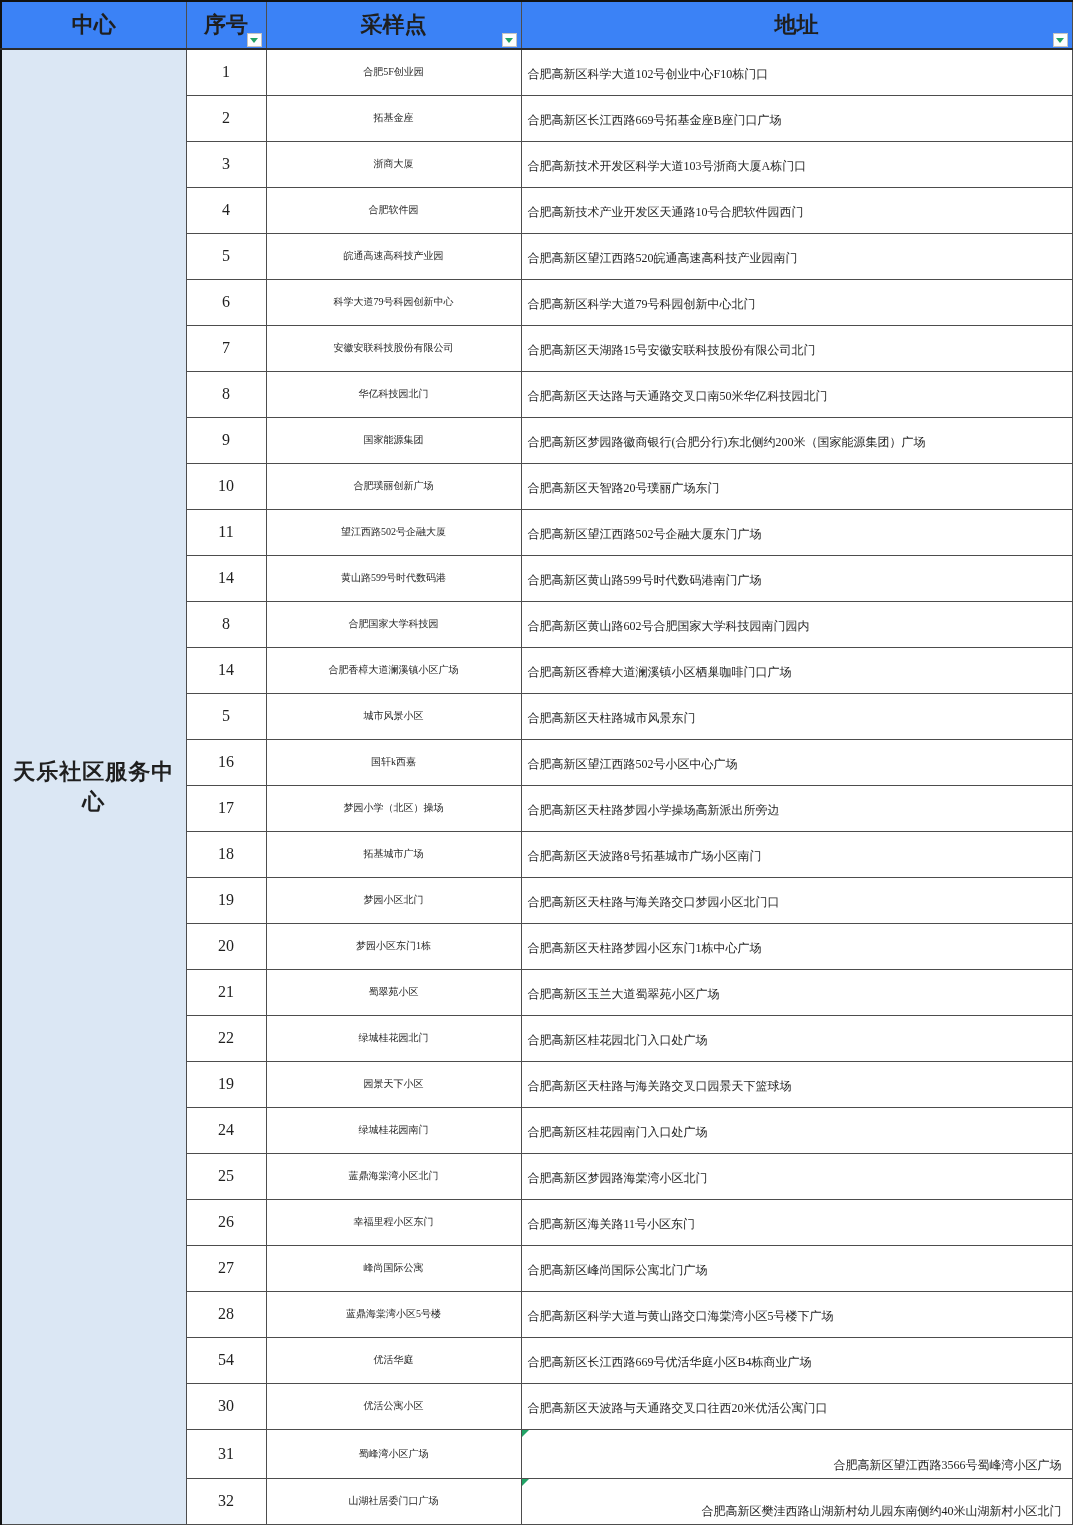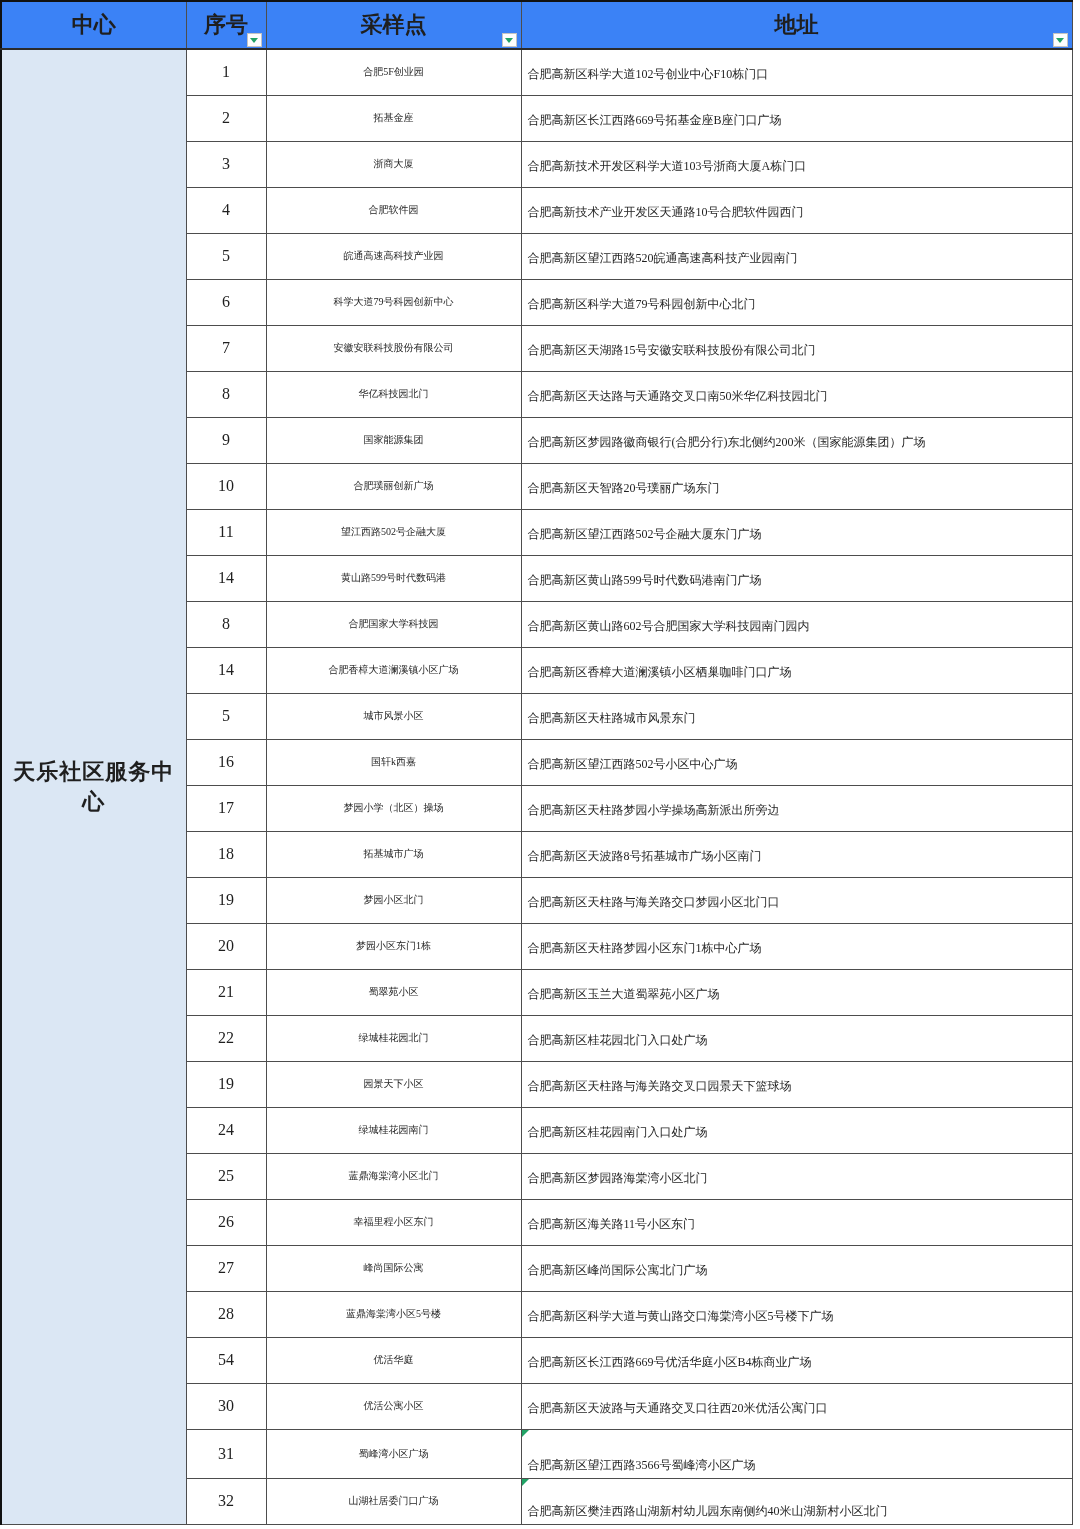--- a/index.html
+++ b/index.html
@@ -63,7 +63,7 @@
     padding:7px 10px 1px 6px;line-height:1.3;position:relative;
   }
   tr.commented td.addr-cell{
-    vertical-align:bottom;padding-bottom:4px;
+    vertical-align:bottom;padding-bottom:4px;text-align:right;
   }
   tr.commented td.addr-cell::before{
     content:"";position:absolute;top:0;left:0;

